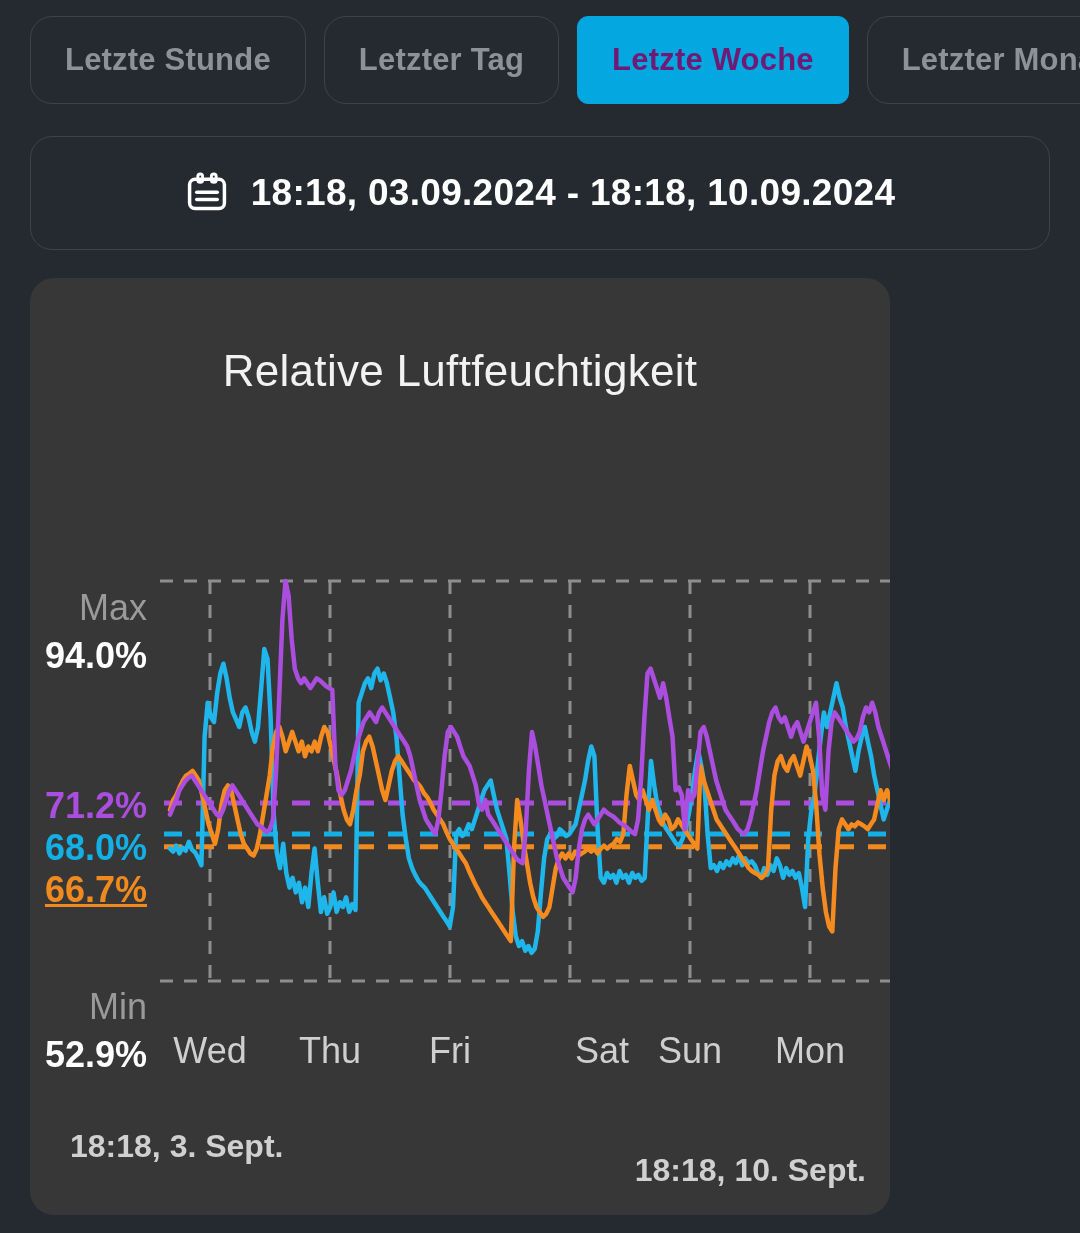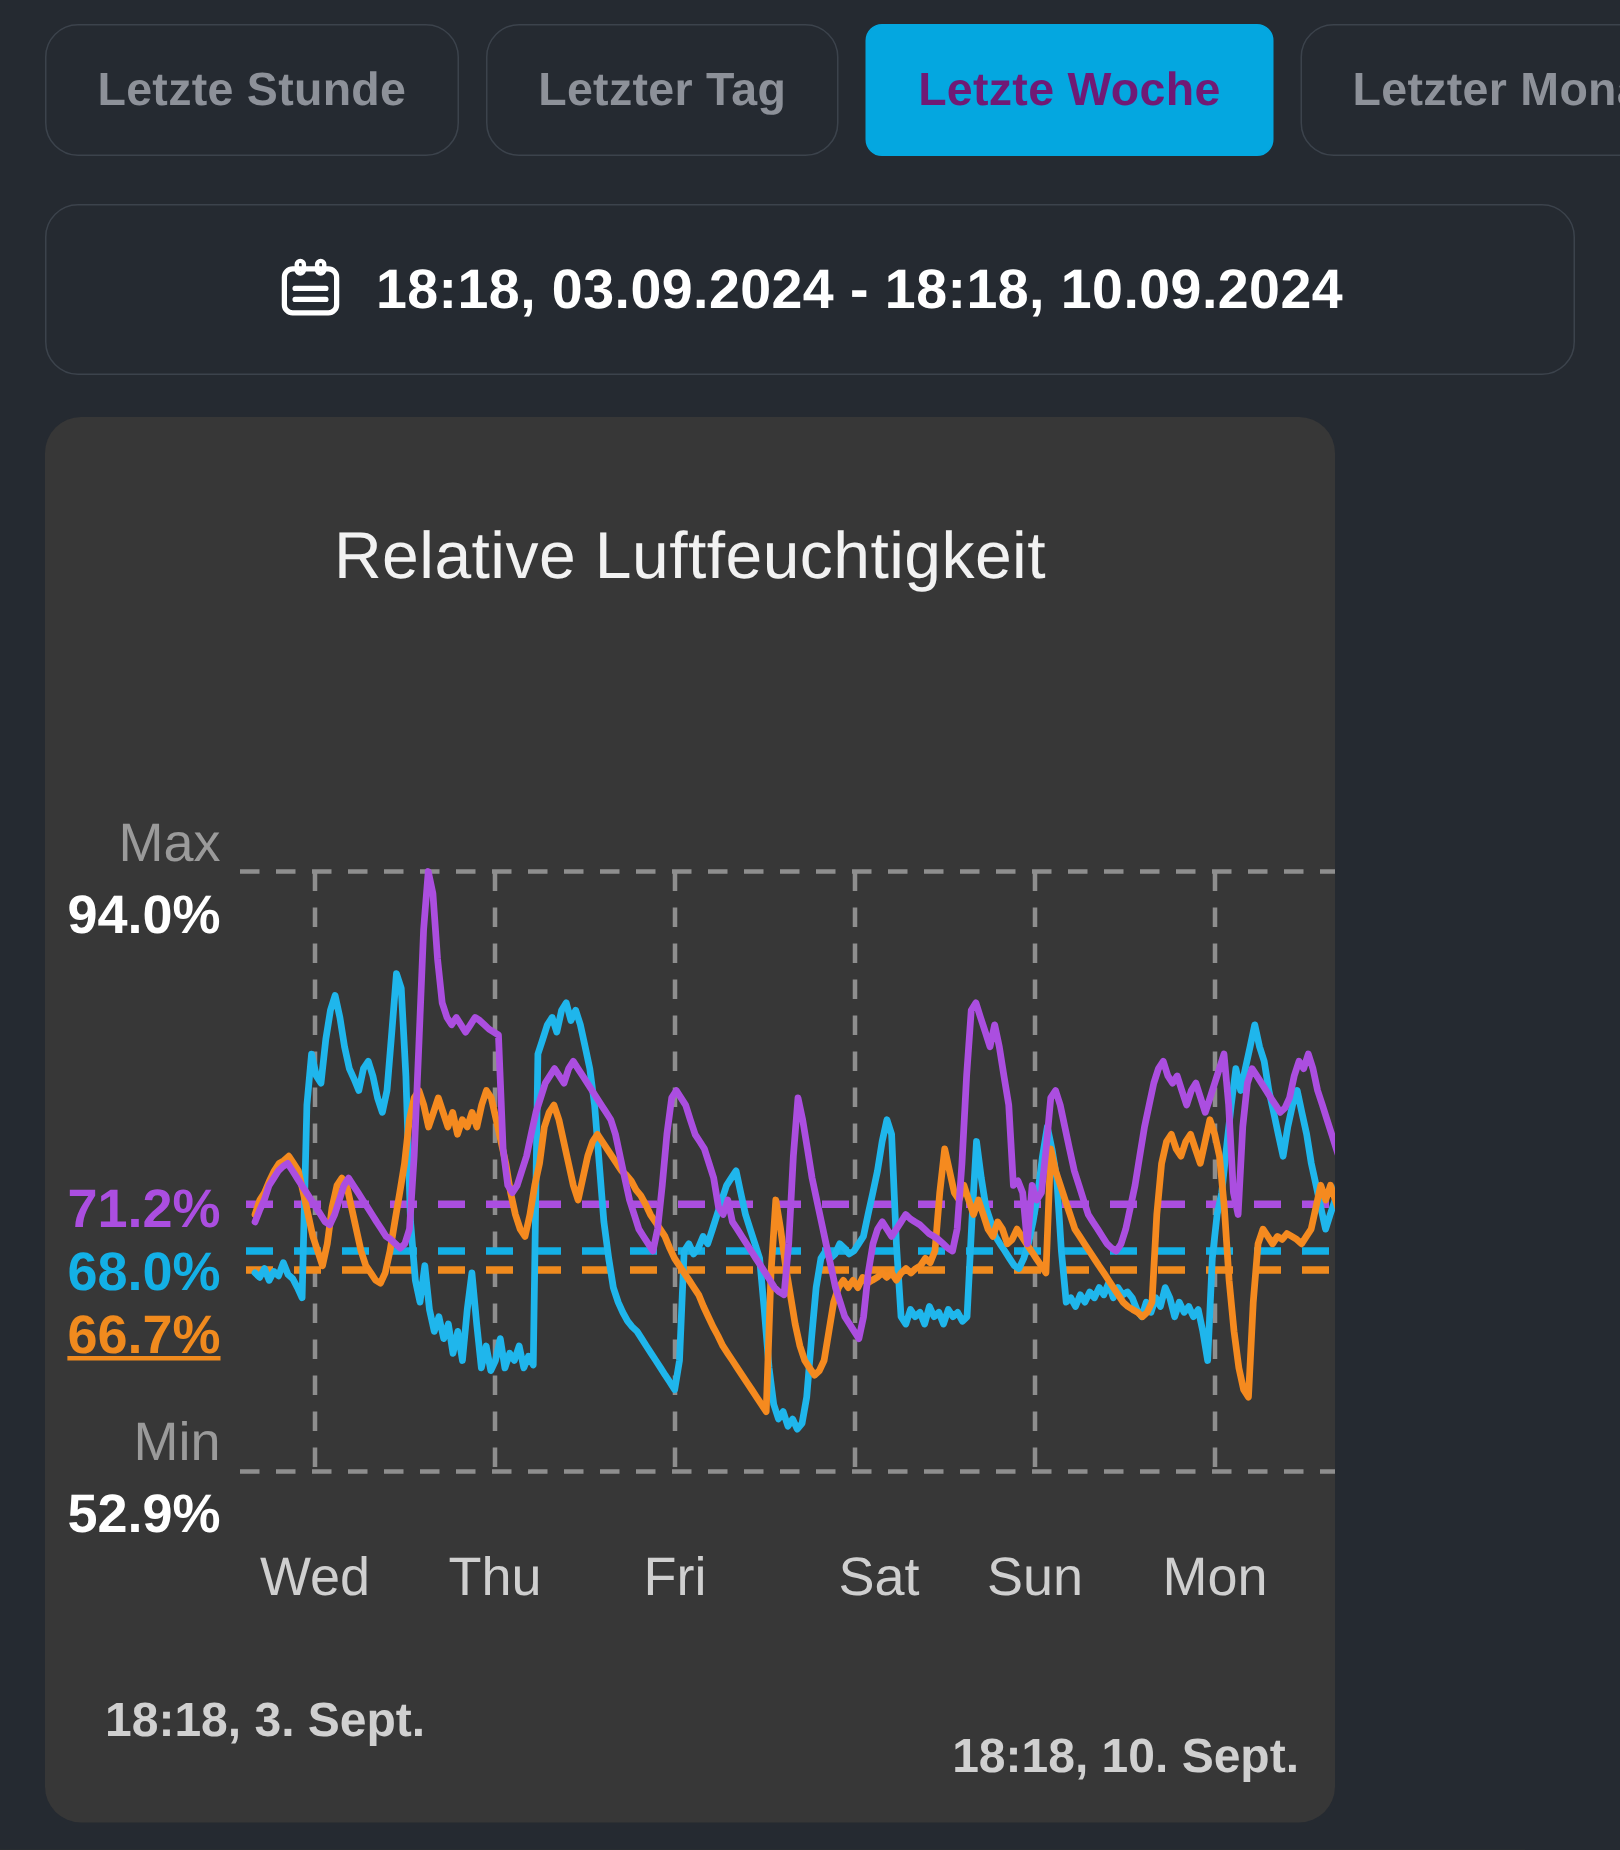--- a/index.html
+++ b/index.html
@@ -119,7 +119,7 @@
     height: 937px;
     display: block;
   }
-  .yl-group { position: absolute; text-align: right; white-space: nowrap; }
+  .yl-group { position: absolute; text-align: right; white-space: nowrap; margin-top: 46px; }
   .yl-cap {
     font-size: 36px;
     color: #9a9a9a;

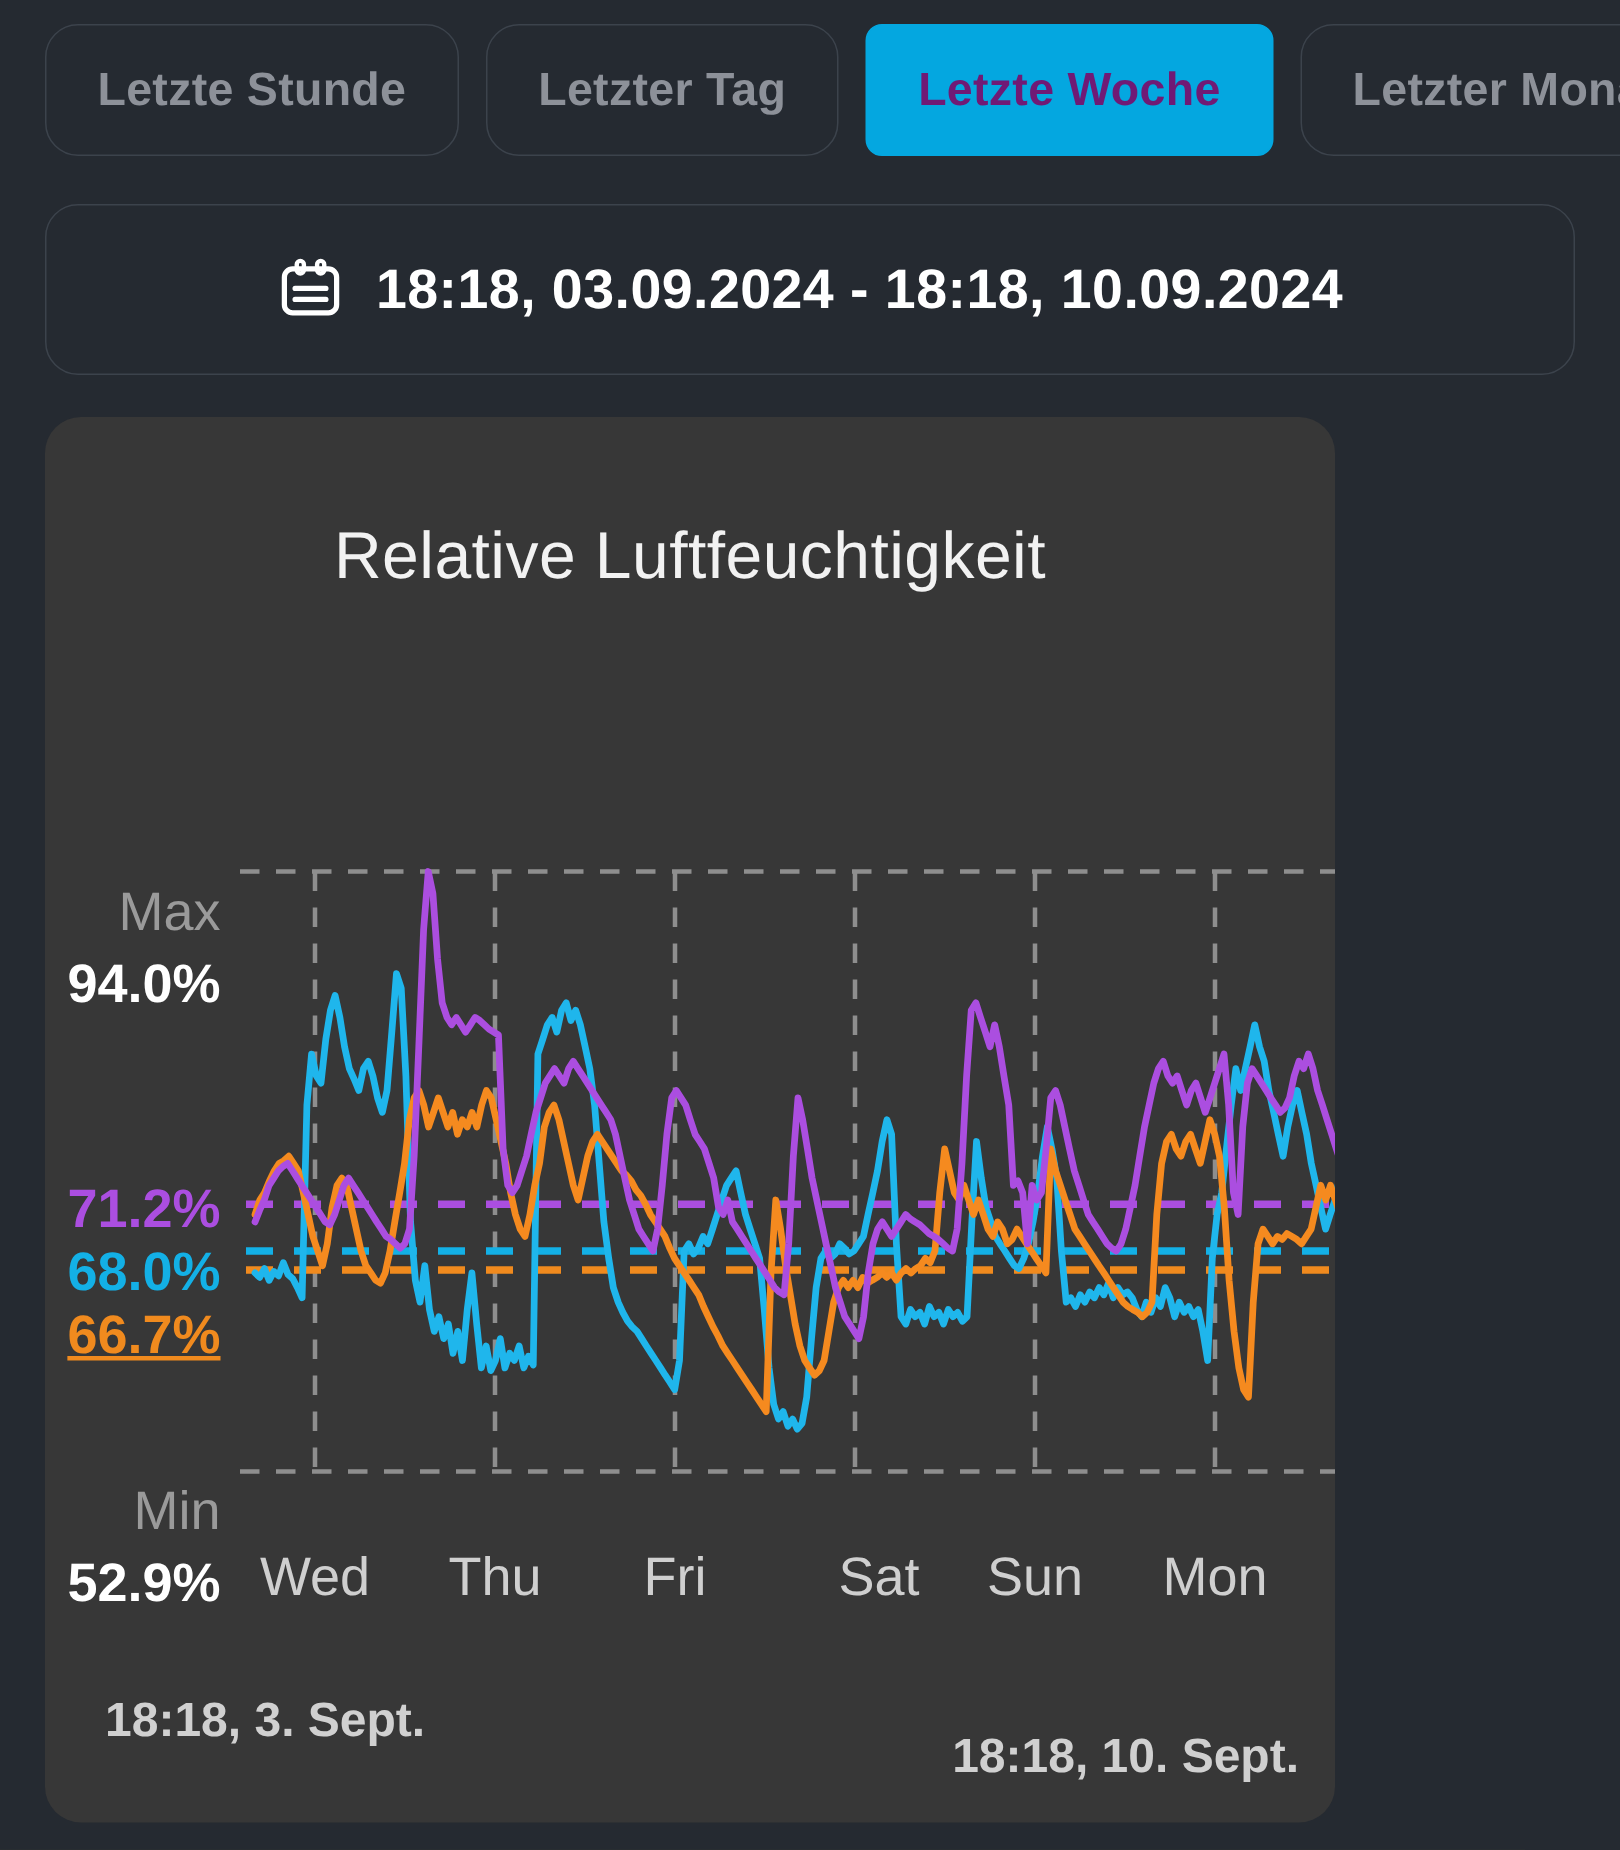--- a/index.html
+++ b/index.html
@@ -229,7 +229,7 @@
     <div class="x-label" style="left:180px; top:752px;">Wed</div>
     <div class="x-label" style="left:300px; top:752px;">Thu</div>
     <div class="x-label" style="left:420px; top:752px;">Fri</div>
-    <div class="x-label" style="left:556px; top:752px;text-align:right;">Sat</div>
+    <div class="x-label" style="left:572px; top:752px;text-align:right;">Sat</div>
     <div class="x-label" style="left:660px; top:752px;">Sun</div>
     <div class="x-label" style="left:780px; top:752px;">Mon</div>
     <div class="x-label" style="left:900px; top:752px;">Tue</div>

